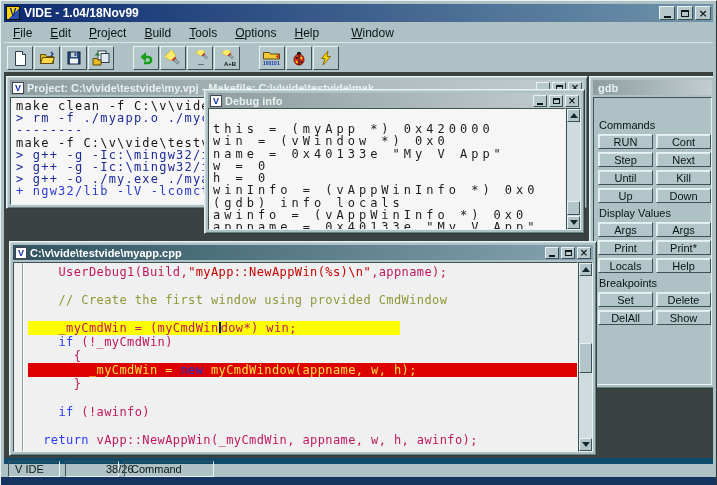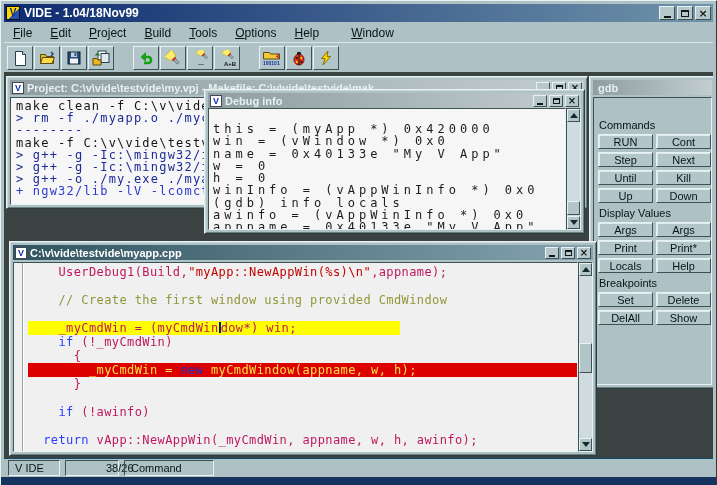--- a/index.html
+++ b/index.html
@@ -155,8 +155,8 @@
   
   .statusbar{
     position:absolute; left:3px; right:3px; bottom:8px; height:19px;
-    display:flex; align-items:center; padding-left:4px; gap:5px;
-    border-top:1px solid #0c4a6e;
+    display:flex; align-items:flex-end; padding-left:4px; gap:5px;
+    border-top:6px solid #0c4a6e;
   }
   .status-panel{
     height:16px; font-size:11px; color:#0a1414; line-height:14px;

